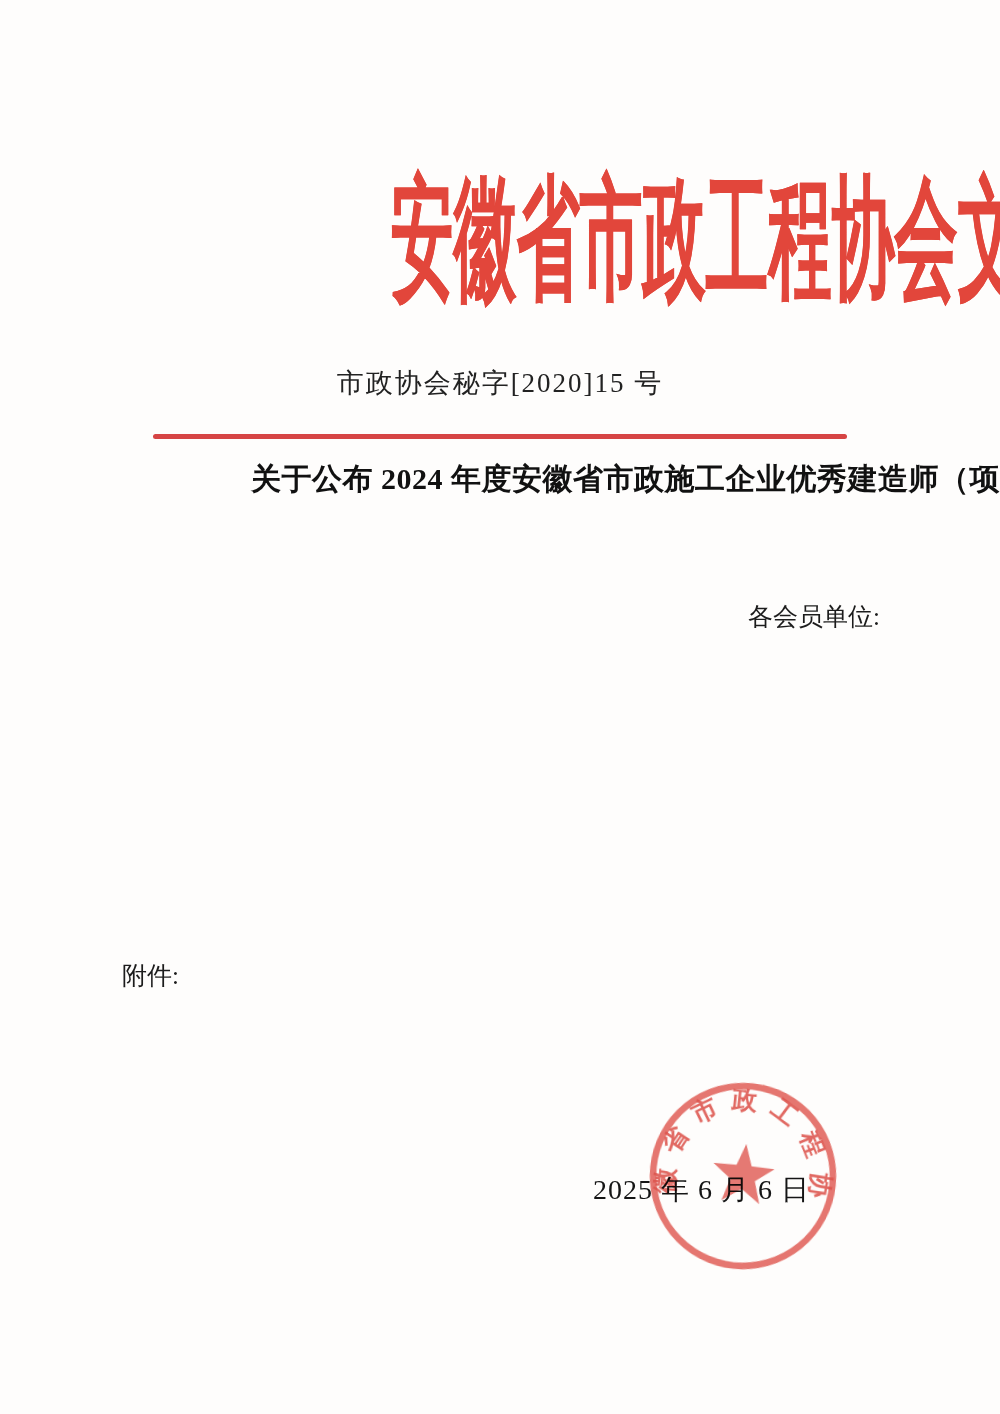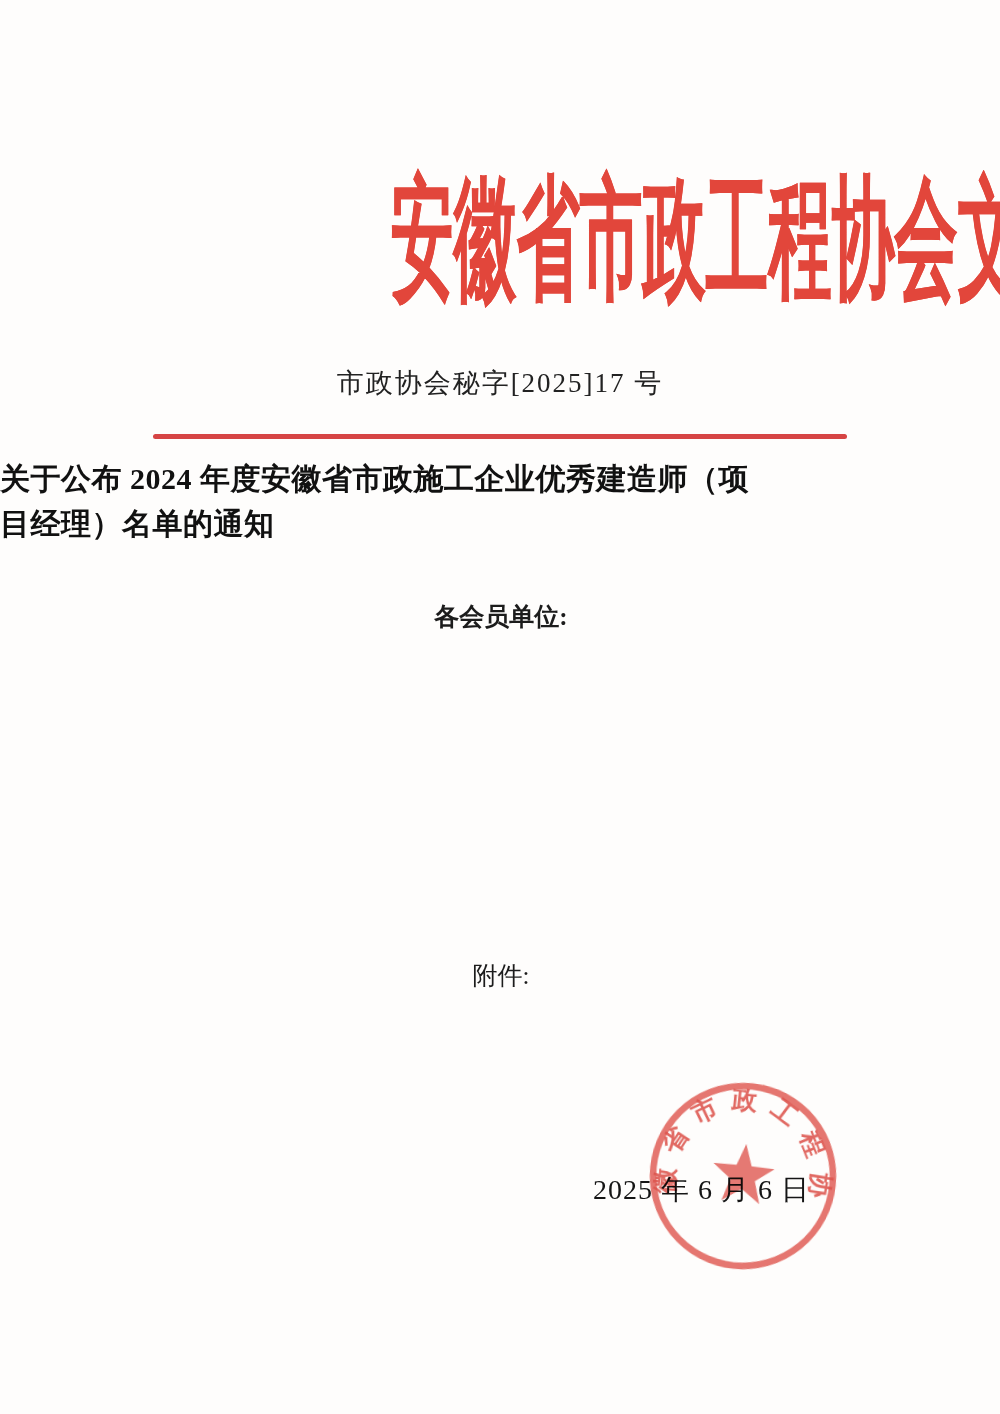--- a/index.html
+++ b/index.html
@@ -153,7 +153,7 @@
     <span class="stretch">安徽省市政工程协会文件</span>
   </div>
 
-  <div class="doc-number">市政协会秘字[2025]17 号</div>
+  <div class="doc-number">市政协会秘字[2020]15 号</div>
 
   <div class="red-line"></div>
 

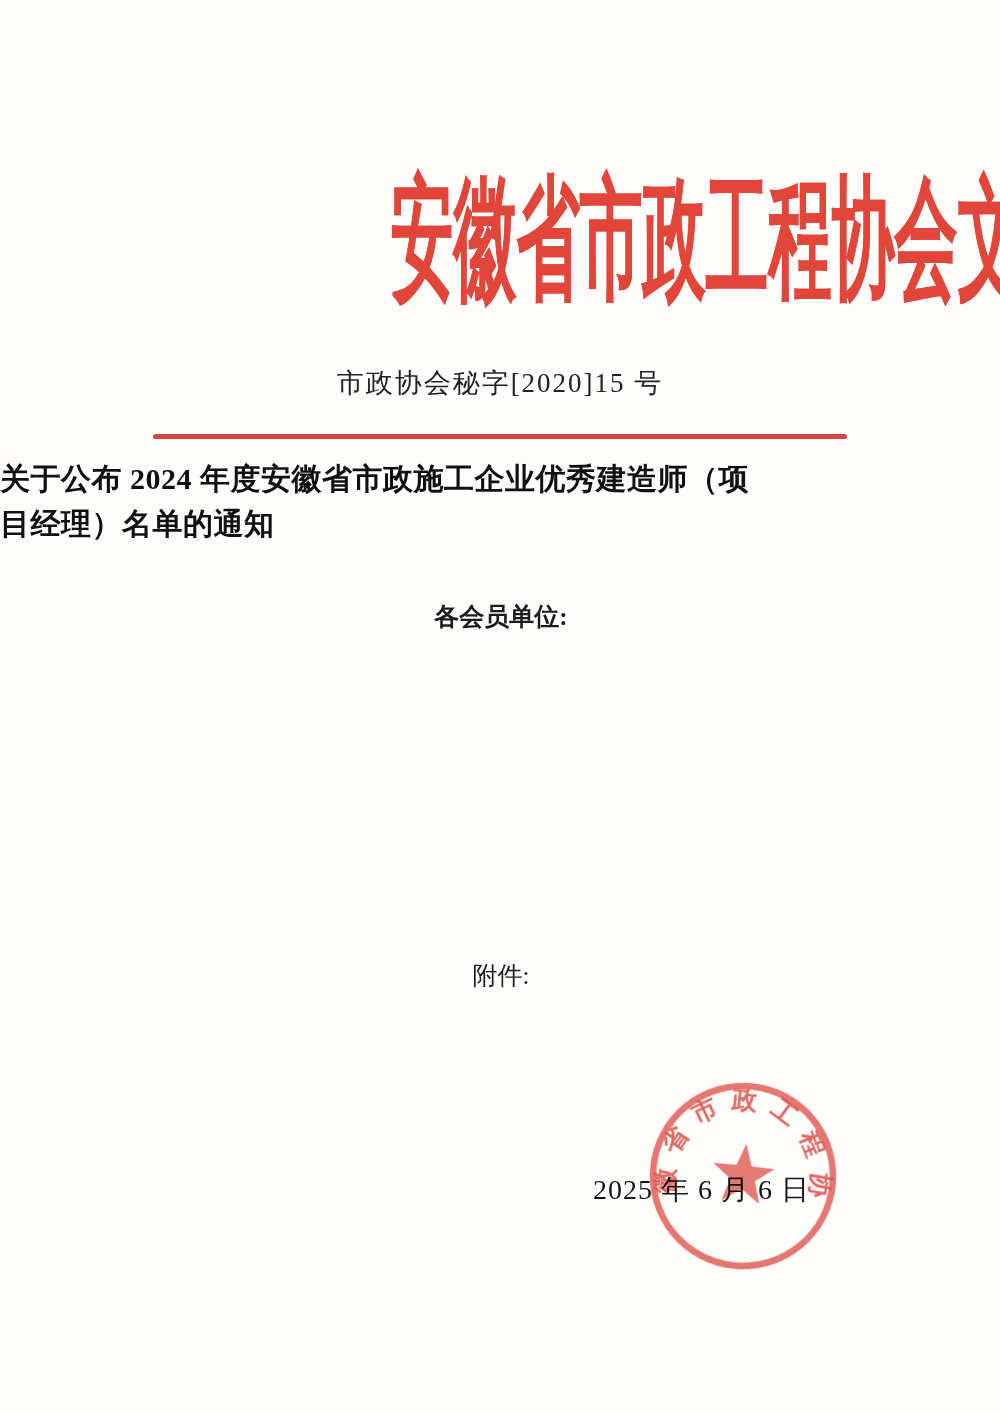--- a/index.html
+++ b/index.html
@@ -68,7 +68,7 @@
     top: 456px;
     left: 0;
     width: 100%;
-    text-align: left;
+    text-align: right;
     font-weight: bold;
     font-size: 30px;
     line-height: 45px;

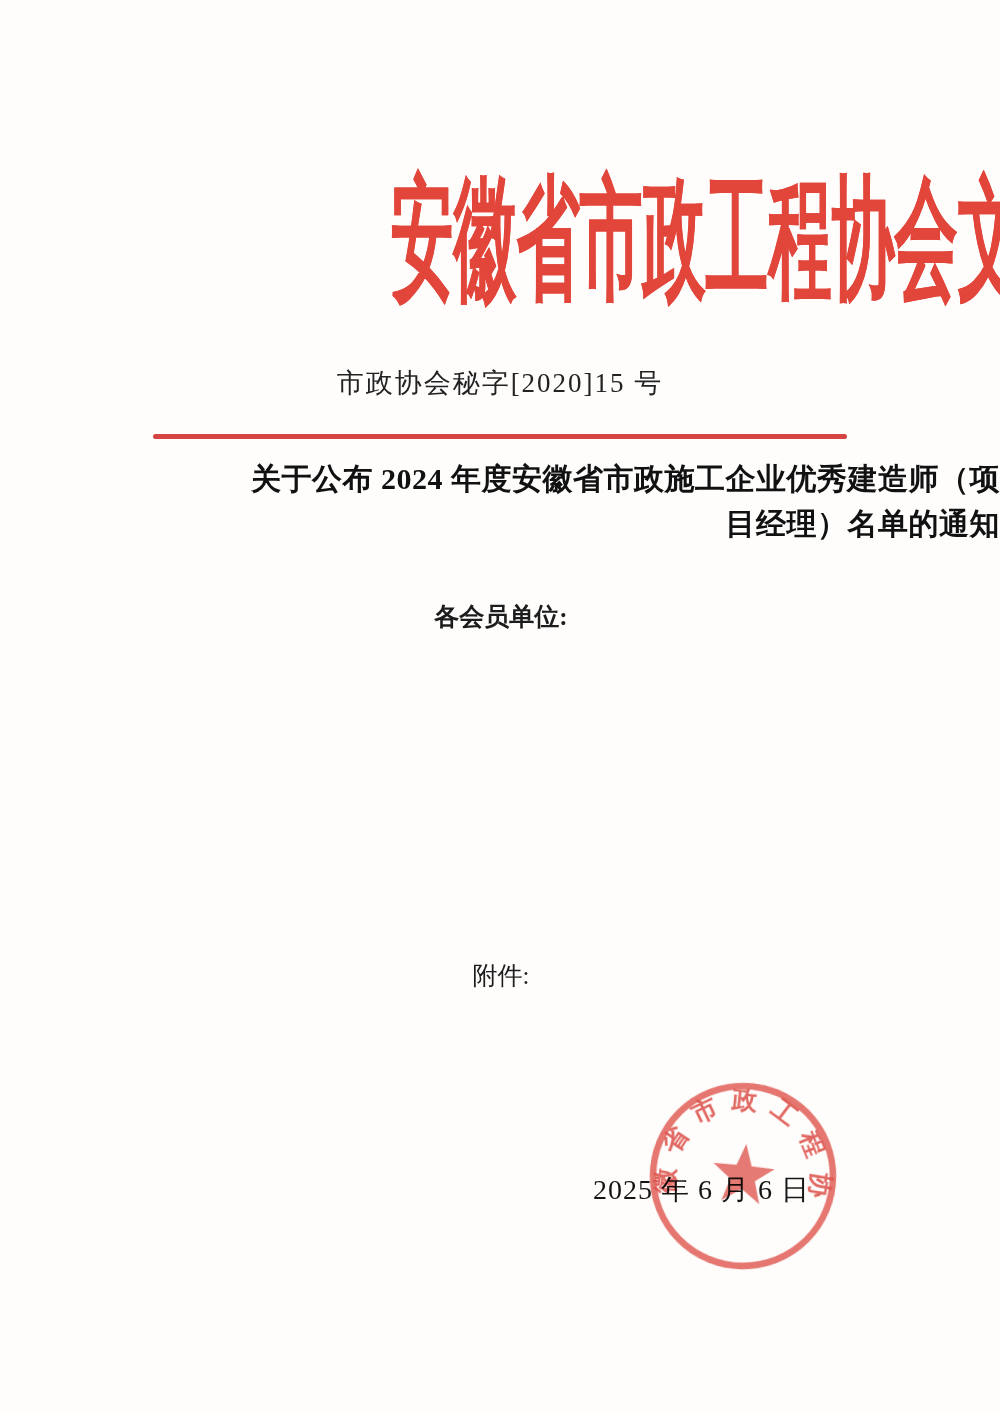--- a/index.html
+++ b/index.html
@@ -159,7 +159,6 @@
 
   <div class="doc-title">
     <div>关于公布 2024 年度安徽省市政施工企业优秀建造师（项</div>
-    <div>目经理）名单的通知</div>
   </div>
 
   <div class="content">

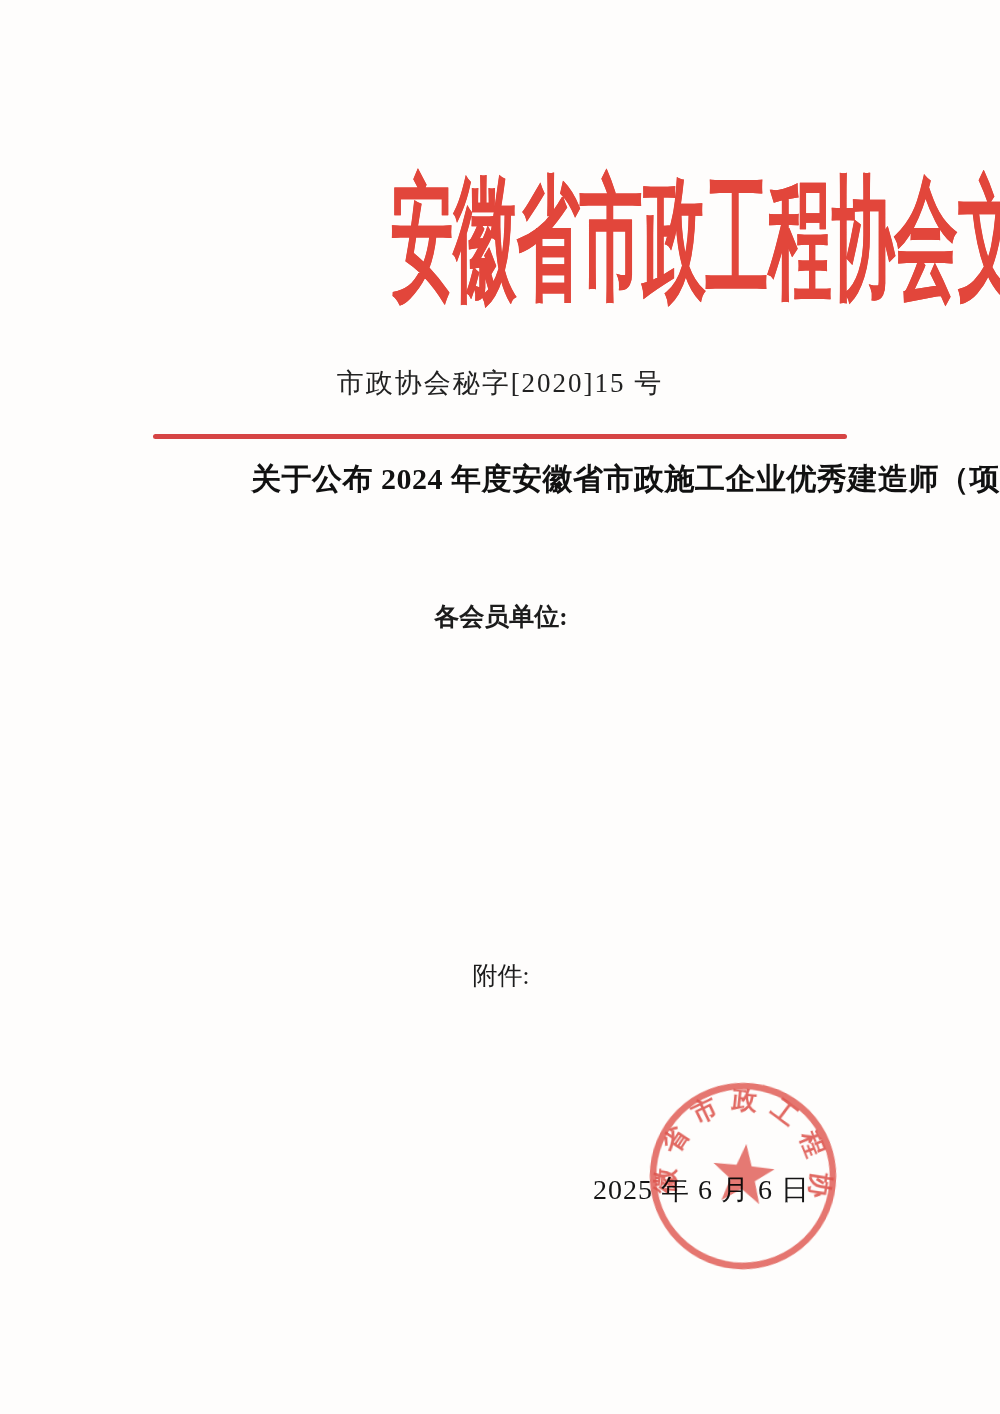--- a/index.html
+++ b/index.html
@@ -87,8 +87,7 @@
     color: #1c1c1c;
   }
   .salutation {
-    text-align: center;
-    font-weight: bold;
+    text-align: right;
   }
   .body-paragraph {
     text-indent: 2em;

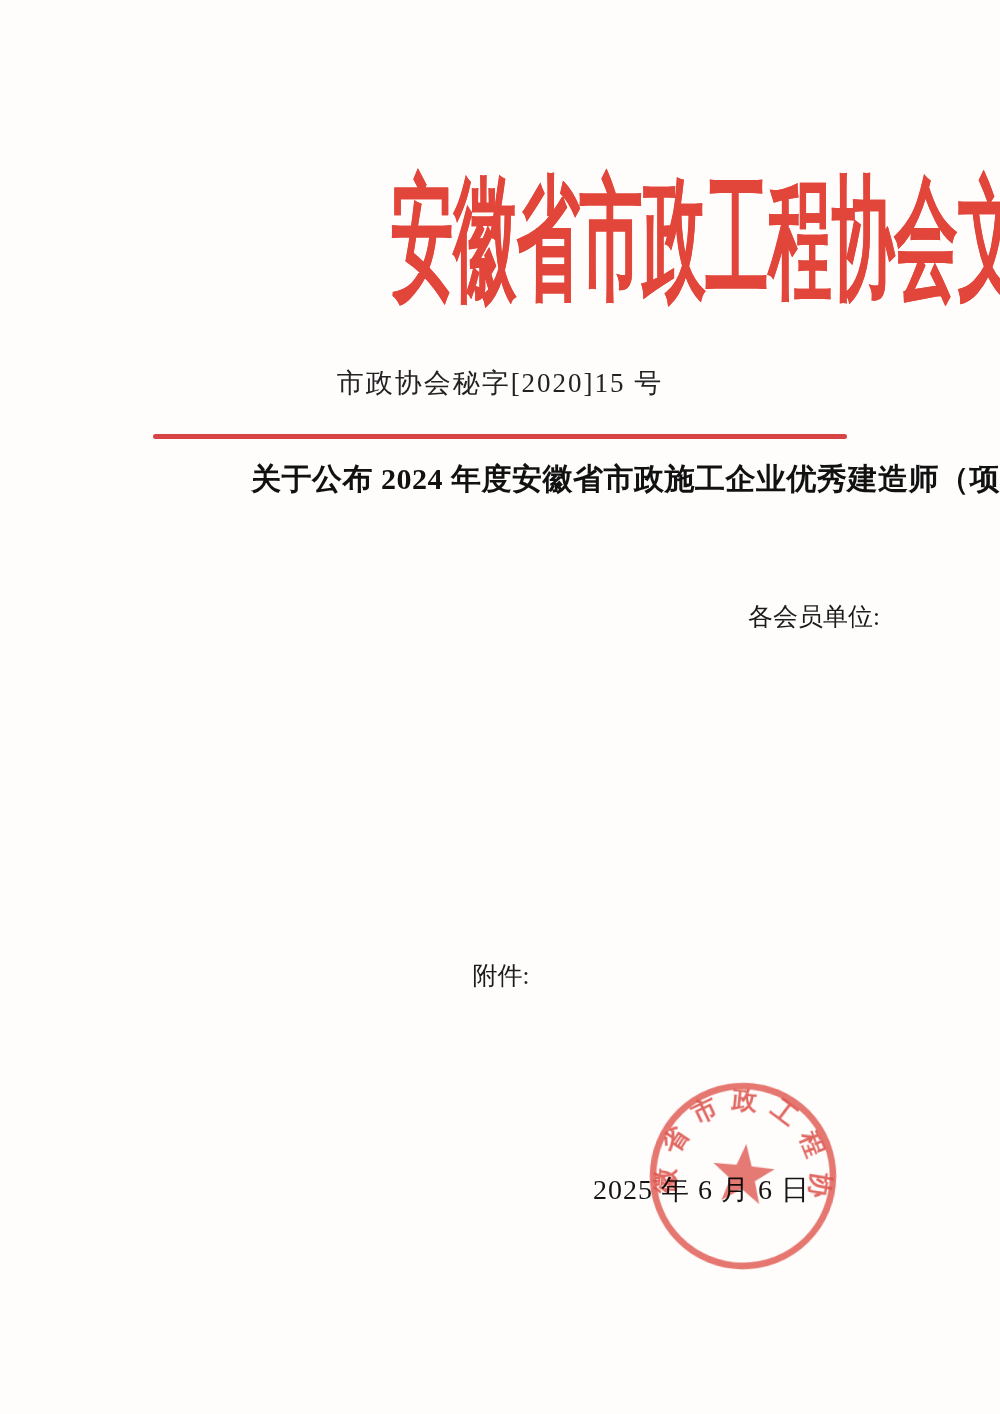--- a/index.html
+++ b/index.html
@@ -104,7 +104,6 @@
     font-size: 25px;
     line-height: 51px;
     color: #1c1c1c;
-    text-align: center;
   }
   .attachment-item {
     text-indent: 2em;

